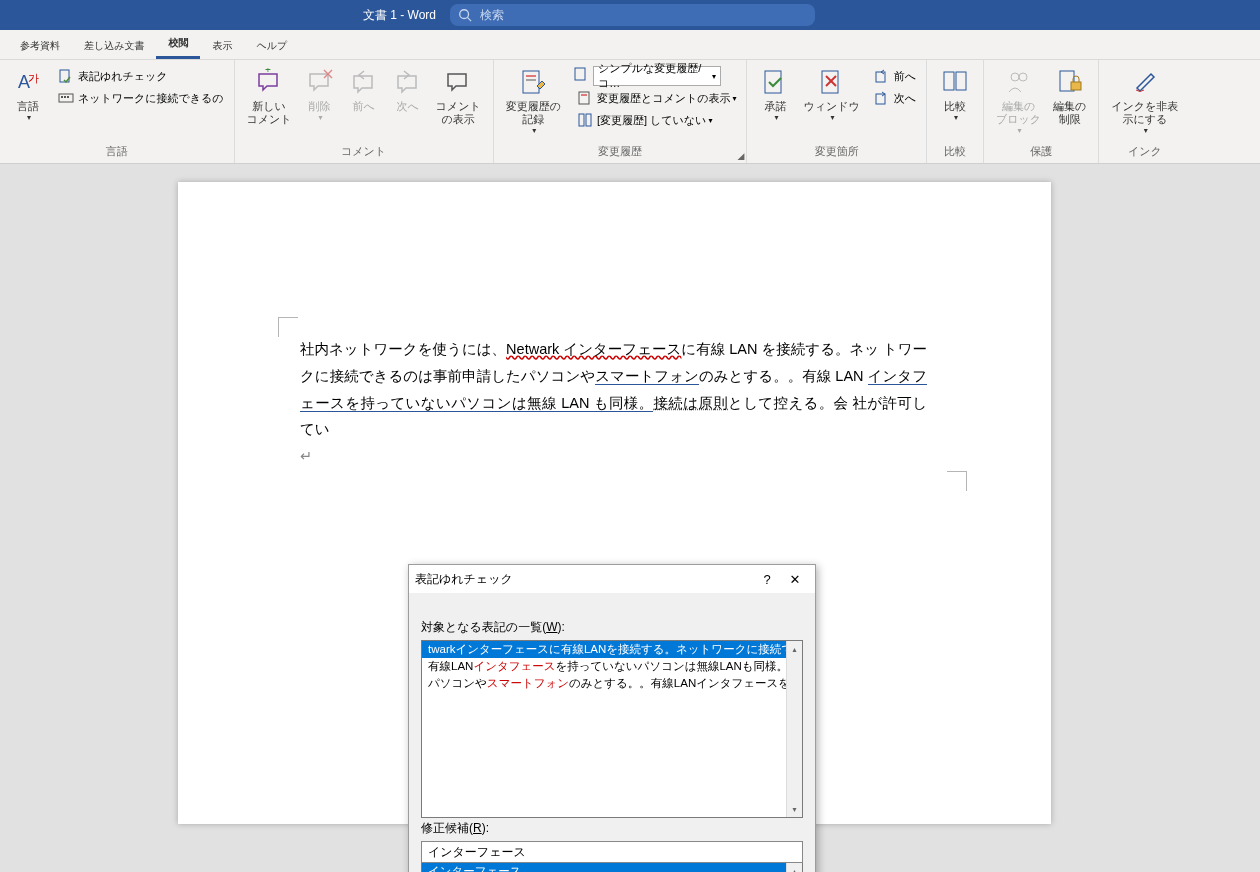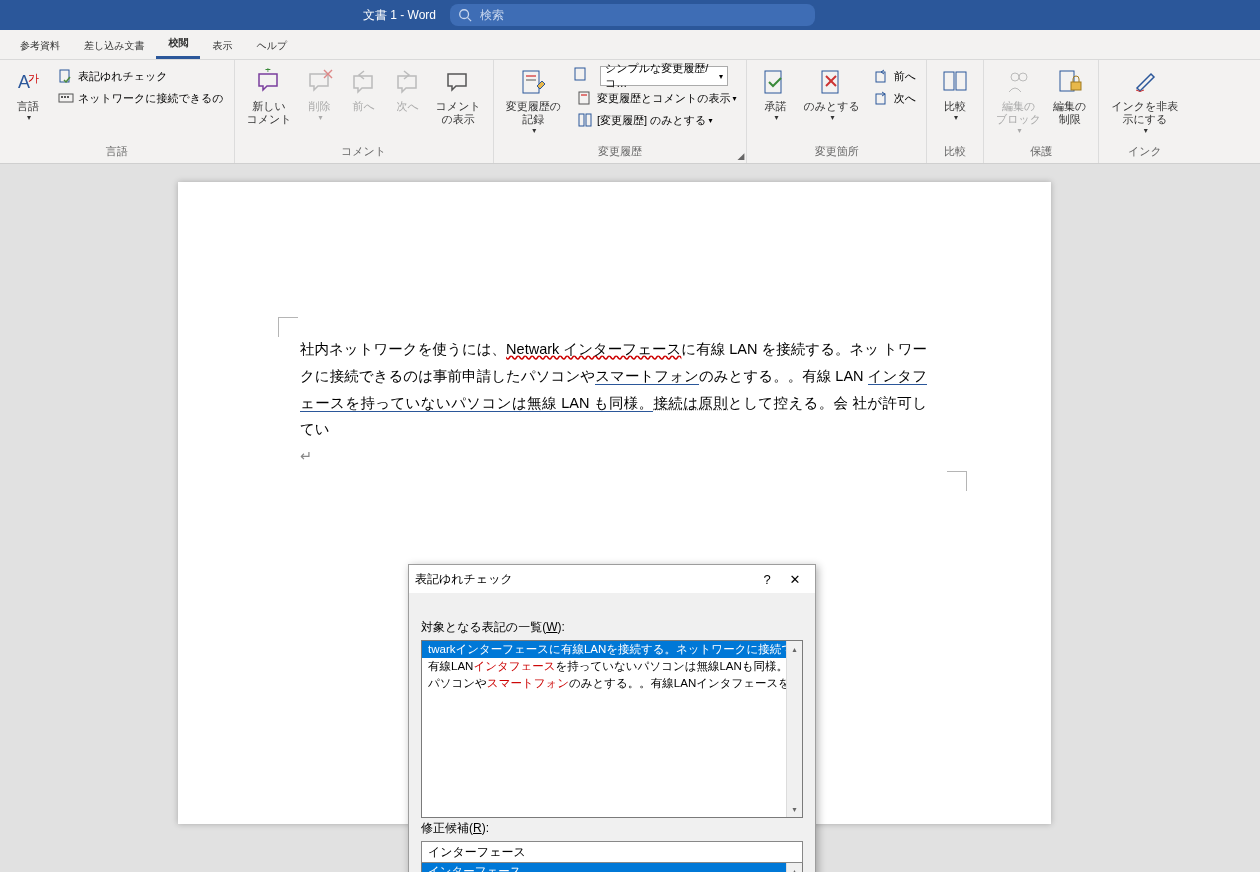--- a/index.html
+++ b/index.html
@@ -194,7 +194,7 @@
           <span class="dd-arrow">▾</span>
         </div>
       <div class="vstack" style="margin-left:6px; padding-top:2px">
-        <div style="display:flex;align-items:center;gap:11px">
+        <div style="display:flex;align-items:center;gap:4px">
           <span class="sico"><svg width="16" height="16" viewBox="0 0 16 16">
                 <rect x="2" y="2" width="10" height="12" fill="none" stroke="#2b579a"></rect>
               </svg></span>

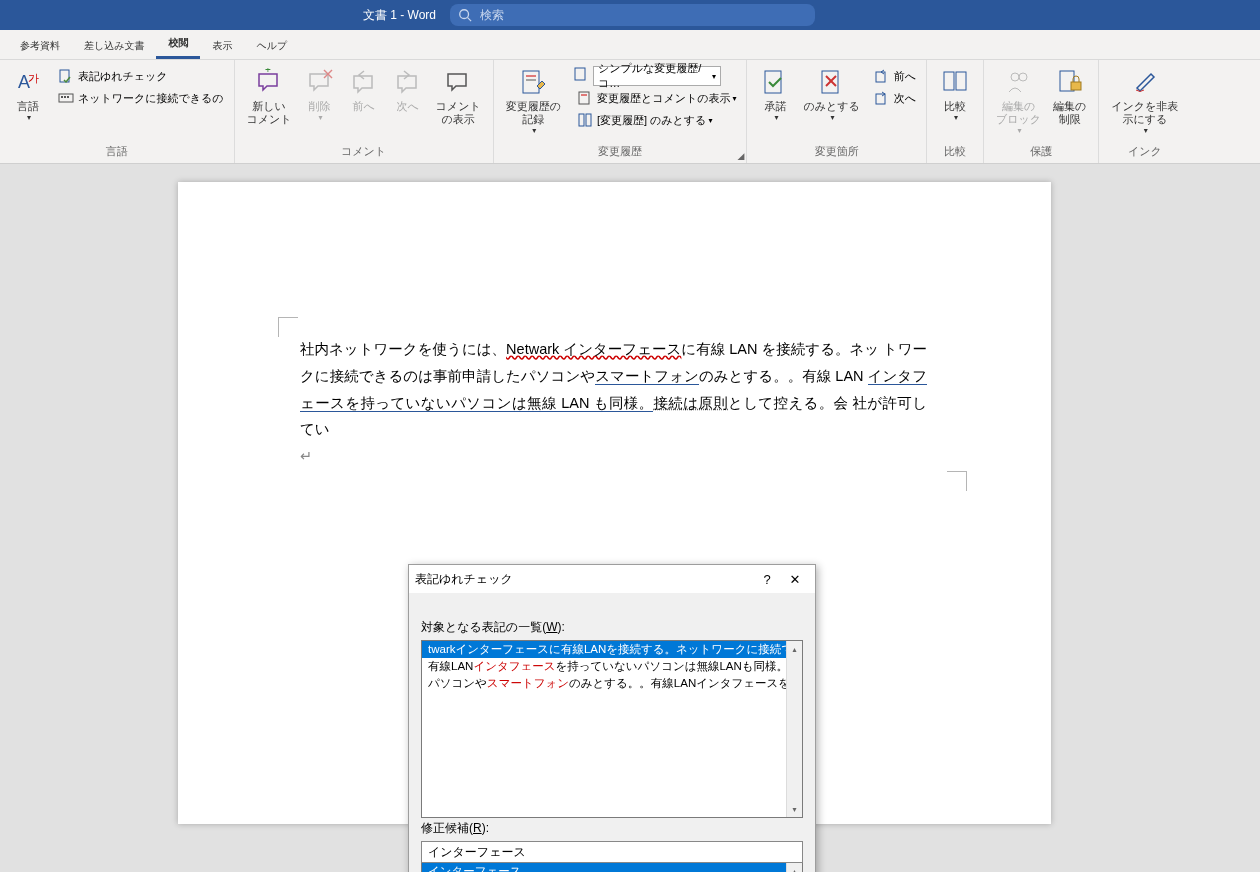--- a/index.html
+++ b/index.html
@@ -249,7 +249,7 @@
               <line x1="18" y1="8" x2="8" y2="18" stroke="#c33" stroke-width="2"></line>
             </svg>
           </span>
-          <span>のみとする</span>
+          <span>ウィンドウ</span>
           <span class="dd-arrow">▾</span>
         </div>
       <div class="vstack" style="margin-left:4px; padding-top:2px">

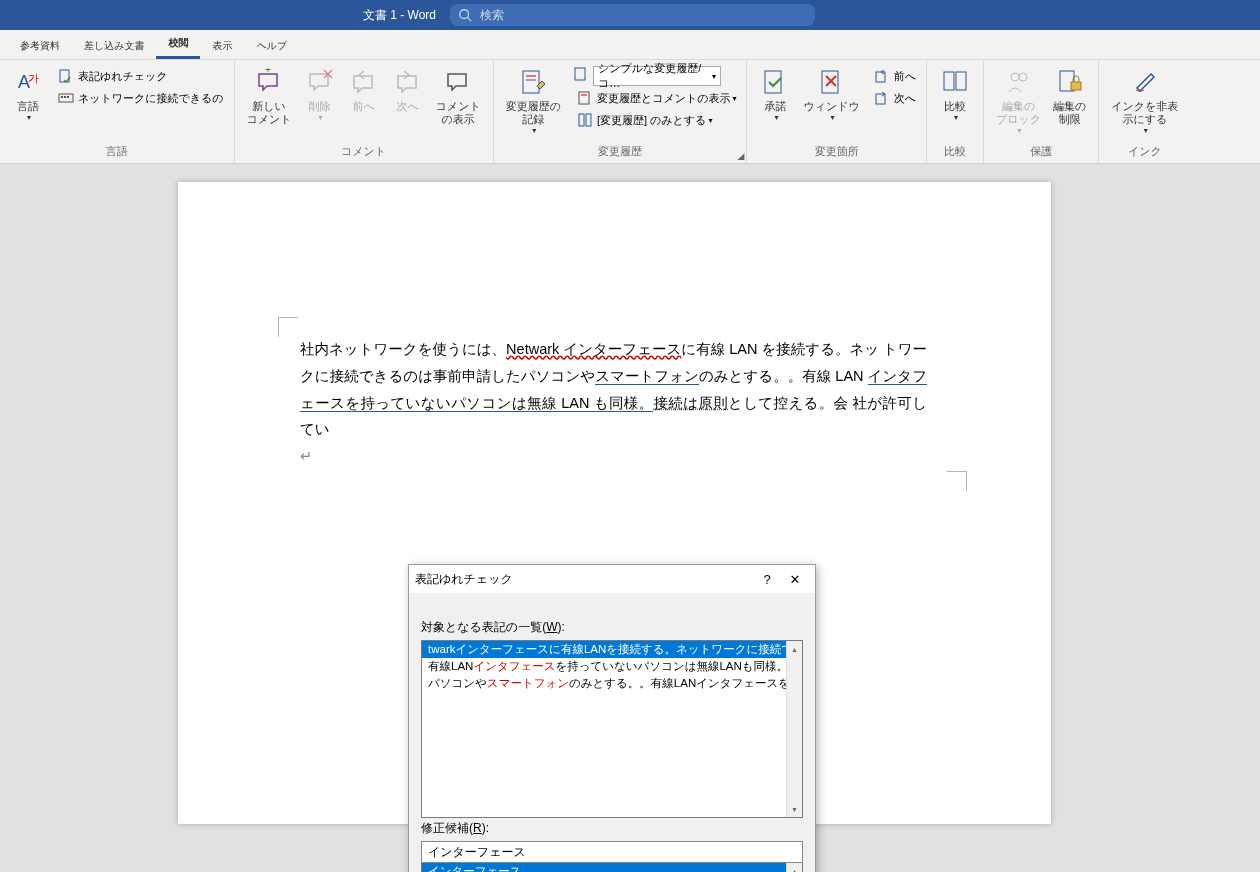--- a/index.html
+++ b/index.html
@@ -220,7 +220,7 @@
                 <rect x="9" y="2" width="5" height="12" fill="none" stroke="#2b579a"></rect>
               </svg>
             </span>
-            <span>[変更履歴] のみとする</span>
+            <span>[変更履歴] していない</span>
             <span class="dd-arrow">▾</span>
           </div>
       </div>

